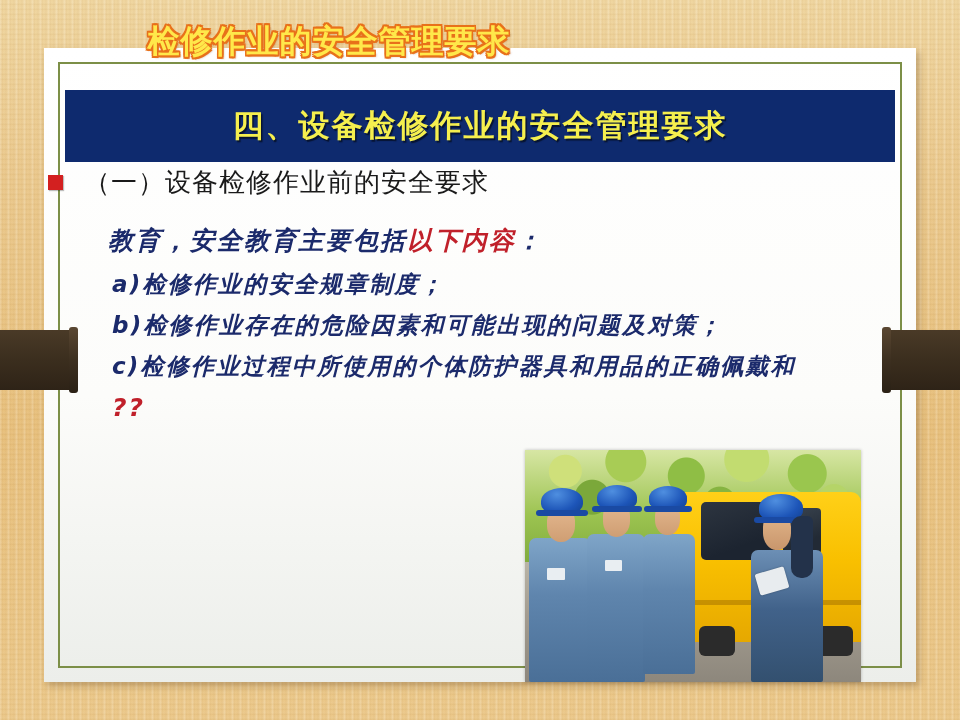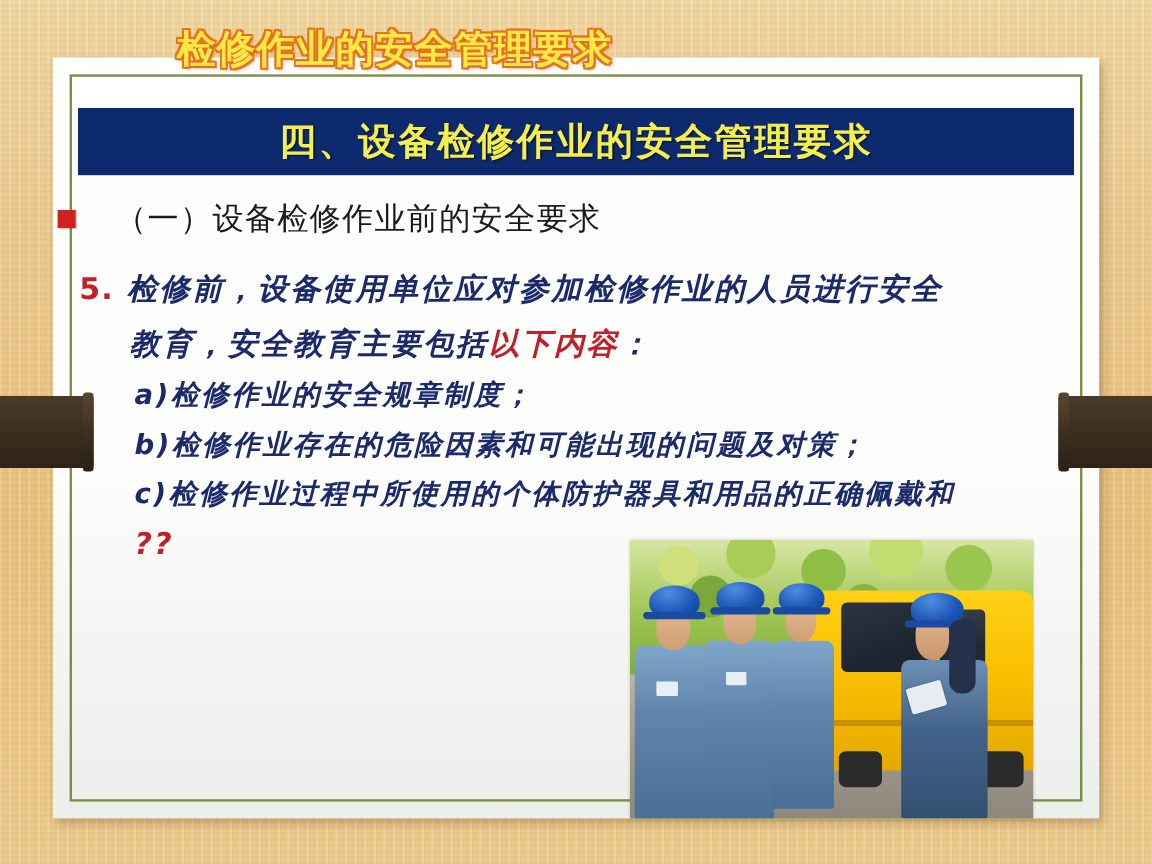--- a/index.html
+++ b/index.html
@@ -81,7 +81,7 @@
   #heading-bar {
     position: absolute;
     left: 65px; top: 90px;
-    width: 830px; height: 56px;
+    width: 830px; height: 72px;
     background: #0e2a6e;
     z-index: 4;
     display: flex;

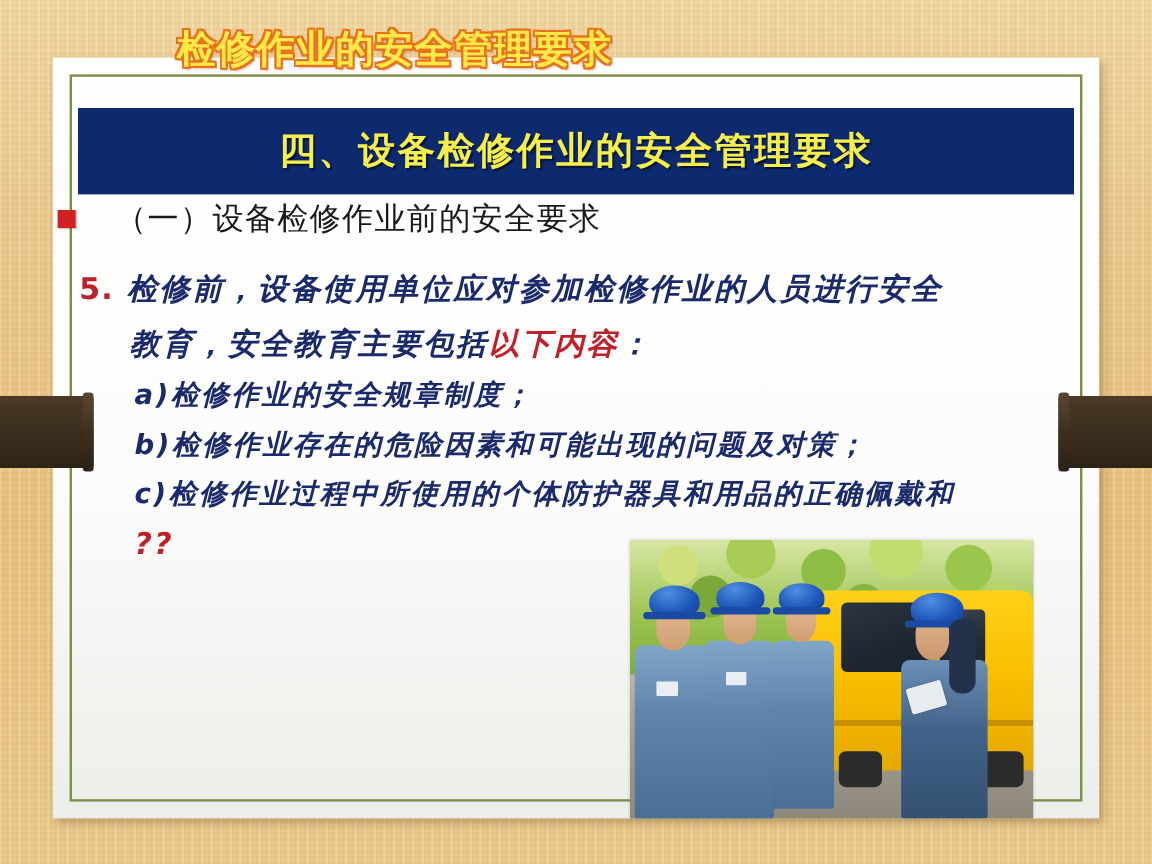--- a/index.html
+++ b/index.html
@@ -114,7 +114,7 @@
     flex: 0 0 auto;
   }
   #sub-text {
-    margin-left: 33px;
+    margin-left: 21px;
     font-size: 26px;
     color: #1a1a1a;
     letter-spacing: 1px;

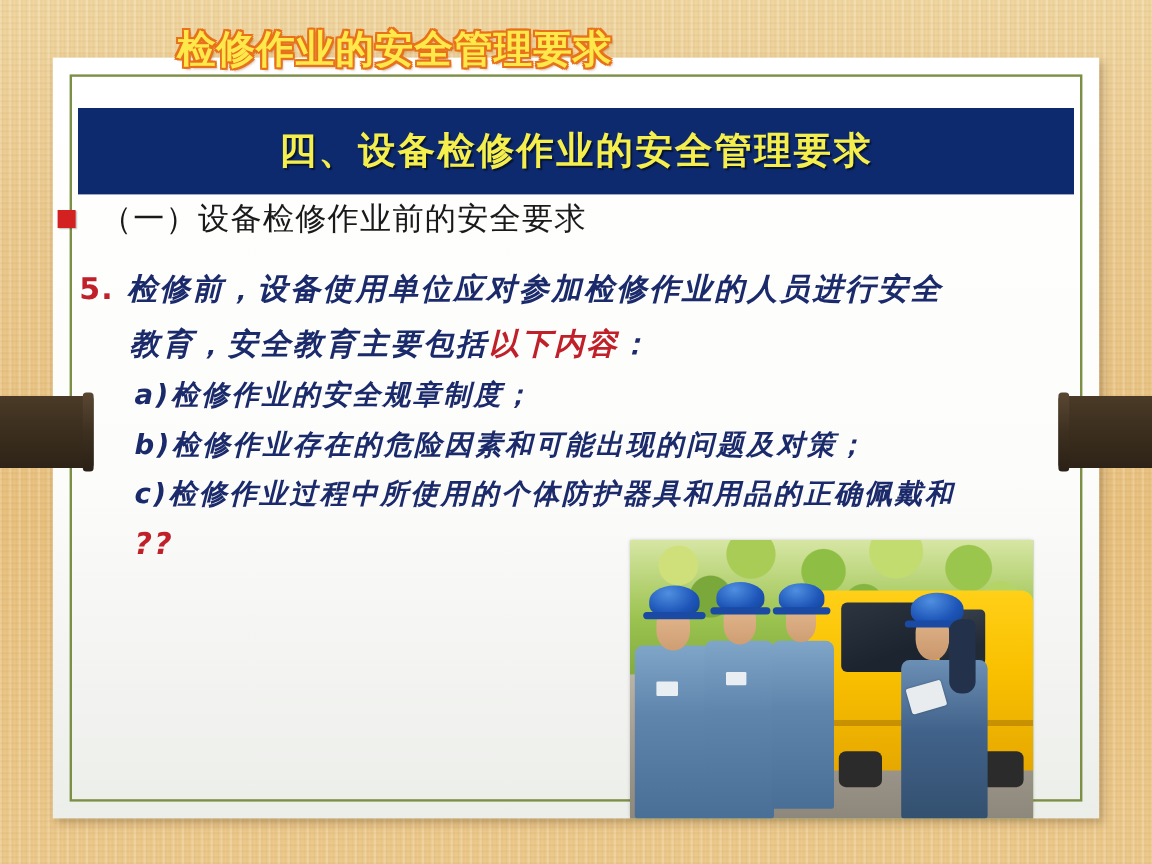--- a/index.html
+++ b/index.html
@@ -267,10 +267,6 @@
 
   <div id="body">
 
-    <span class="line l-main">
-      <span class="num-red">5.</span>
-      <span>检修前，设备使用单位应对参加检修作业的人员进行安全</span>
-    </span>
 
     <span class="line l-main indent-1">
       <span>教育，安全教育主要包括</span><span class="red">以下内容</span><span>：</span>

